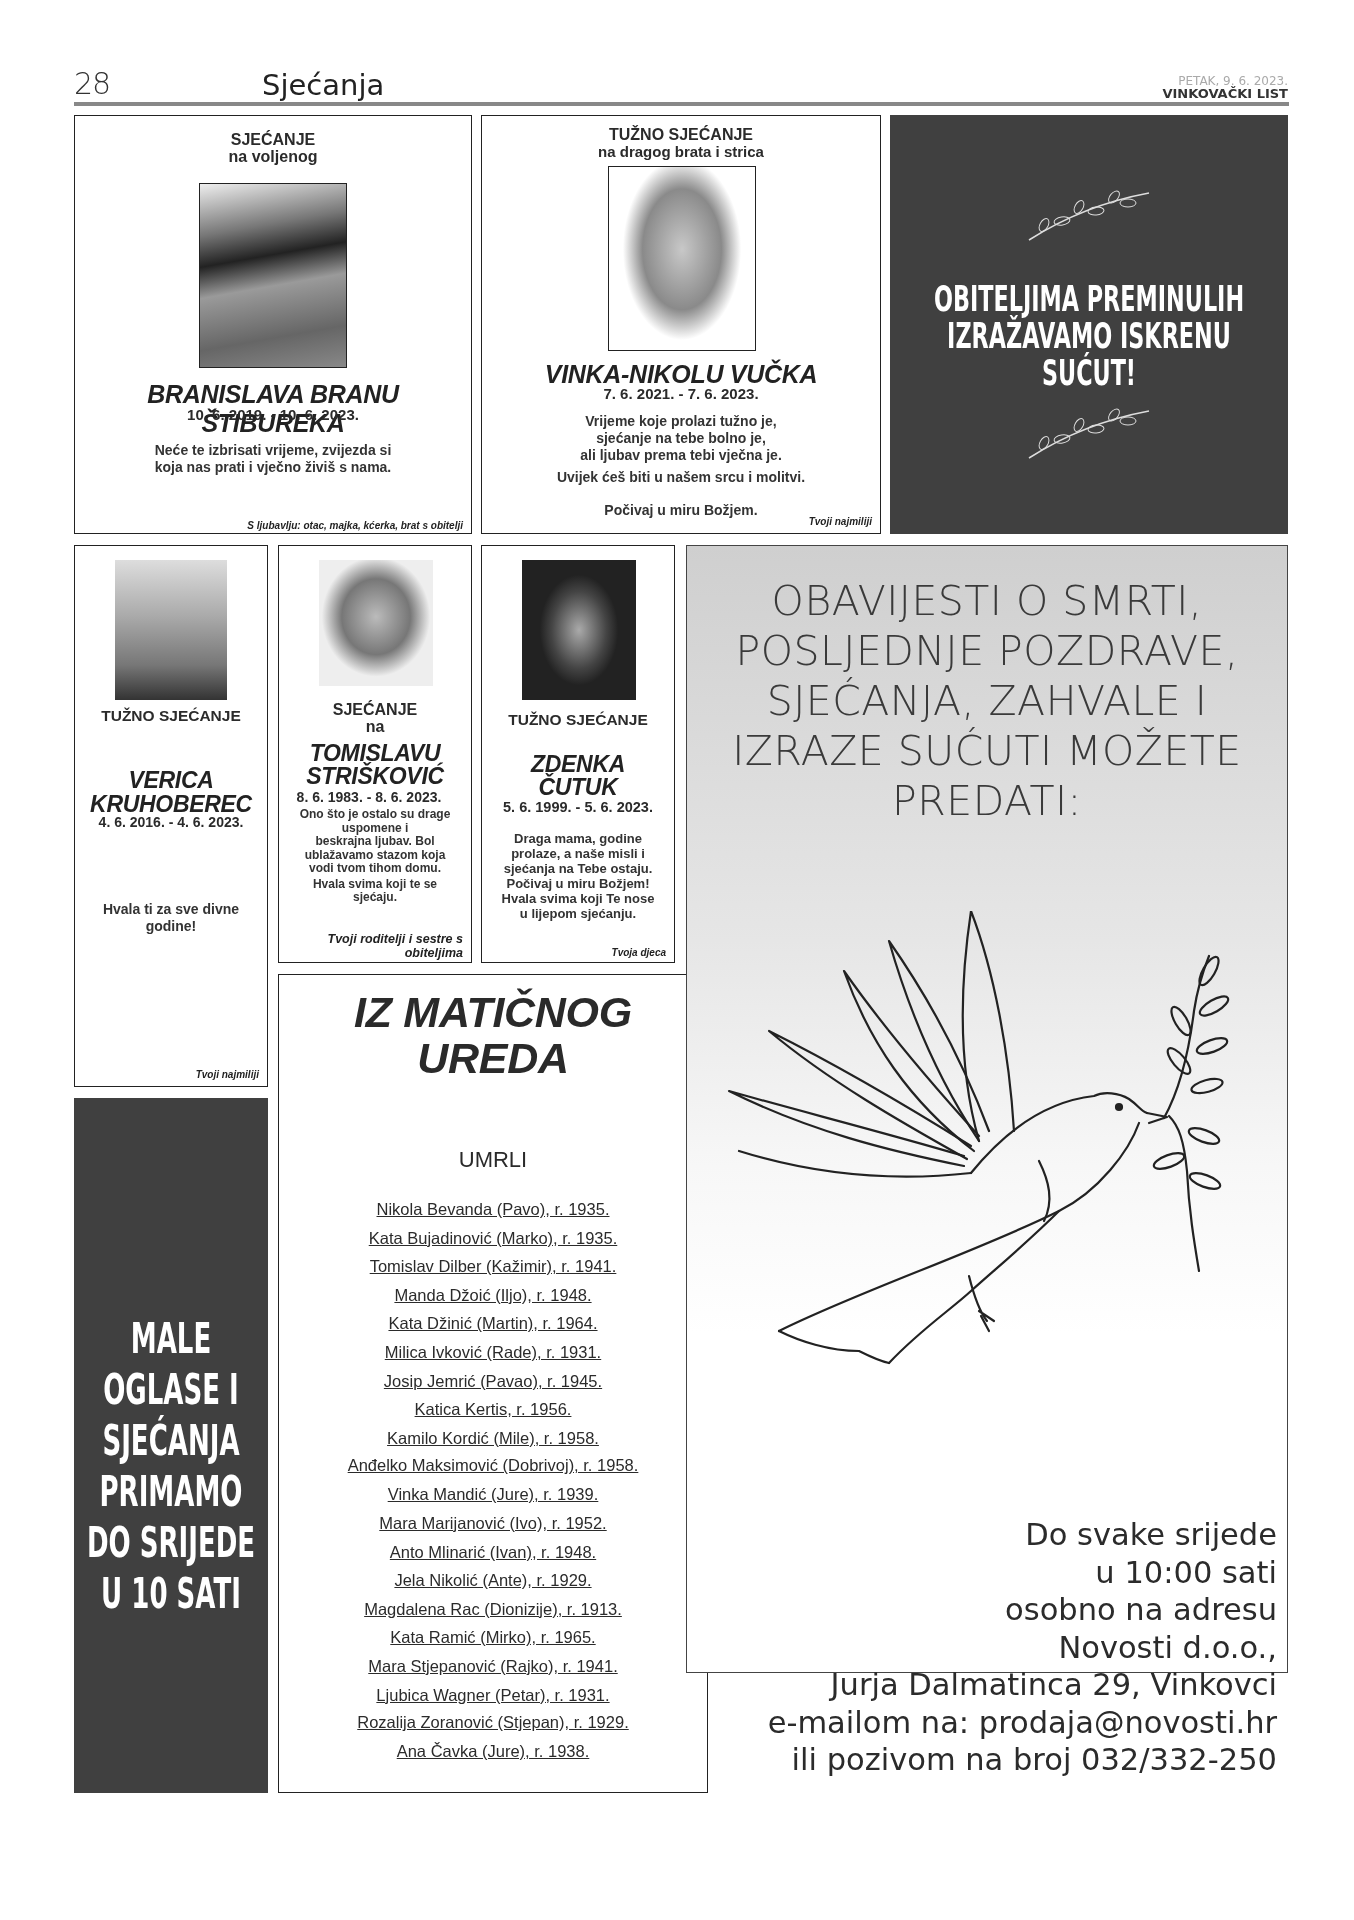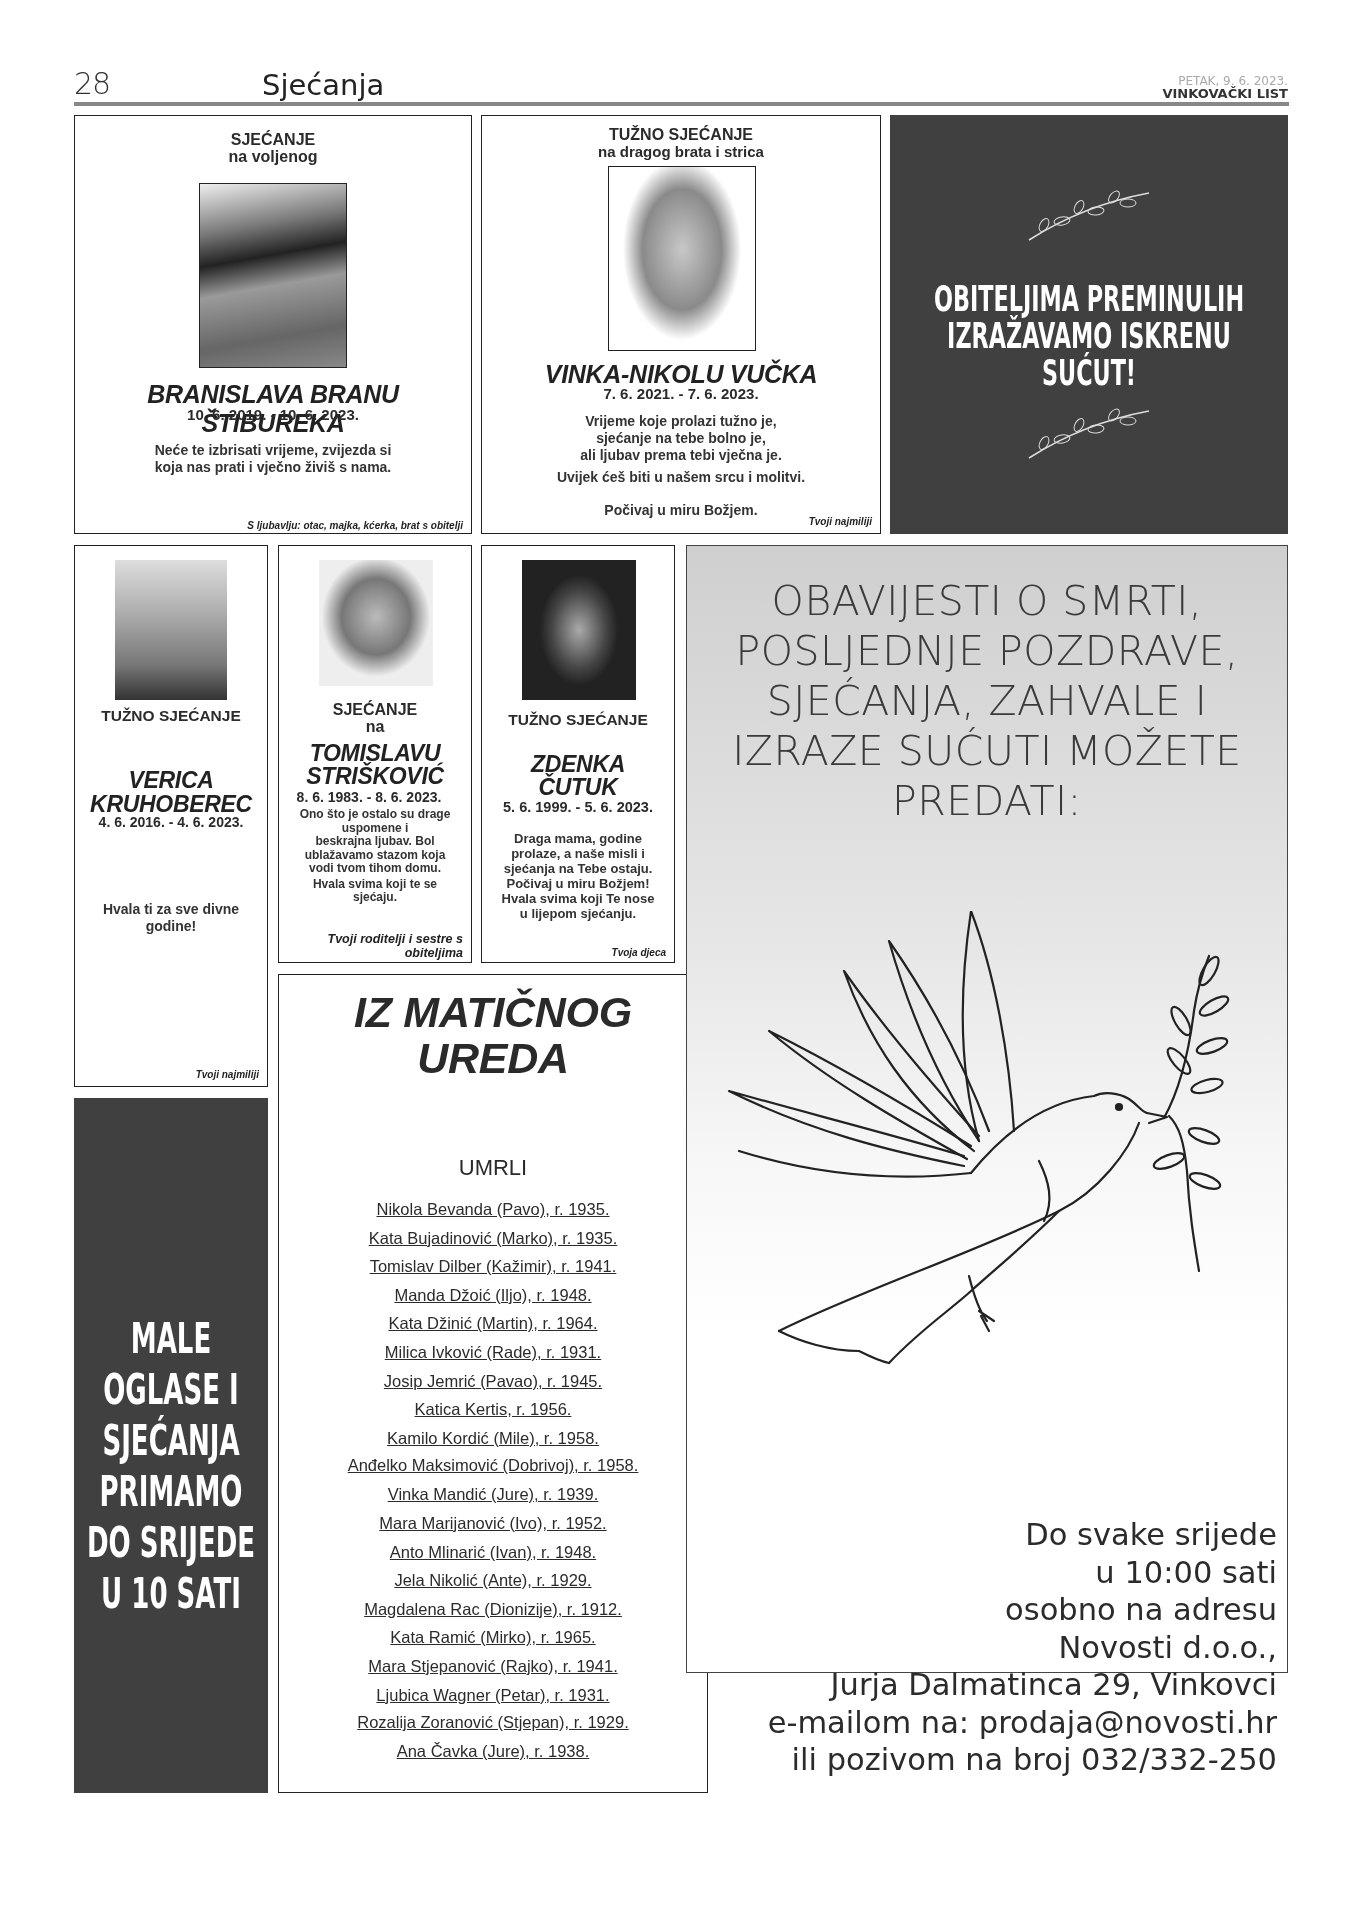--- a/index.html
+++ b/index.html
@@ -183,7 +183,7 @@
     <div>IZ MATIČNOG</div>
     <div>UREDA</div>
   </div>
-  <div style="position:absolute;left:0;right:0;top:180px;font-size:22px;color:#2a2a2a;">UMRLI</div>
+  <div style="position:absolute;left:0;right:0;top:172px;font-size:22px;color:#2a2a2a;">UMRLI</div>
   <div class="umrli-list" id="umrli-list" style="position:absolute;left:0;right:0;top:220px;">
       <div class="item">Nikola Bevanda (Pavo), r. 1935.</div>
       <div class="item">Kata Bujadinović (Marko), r. 1935.</div>

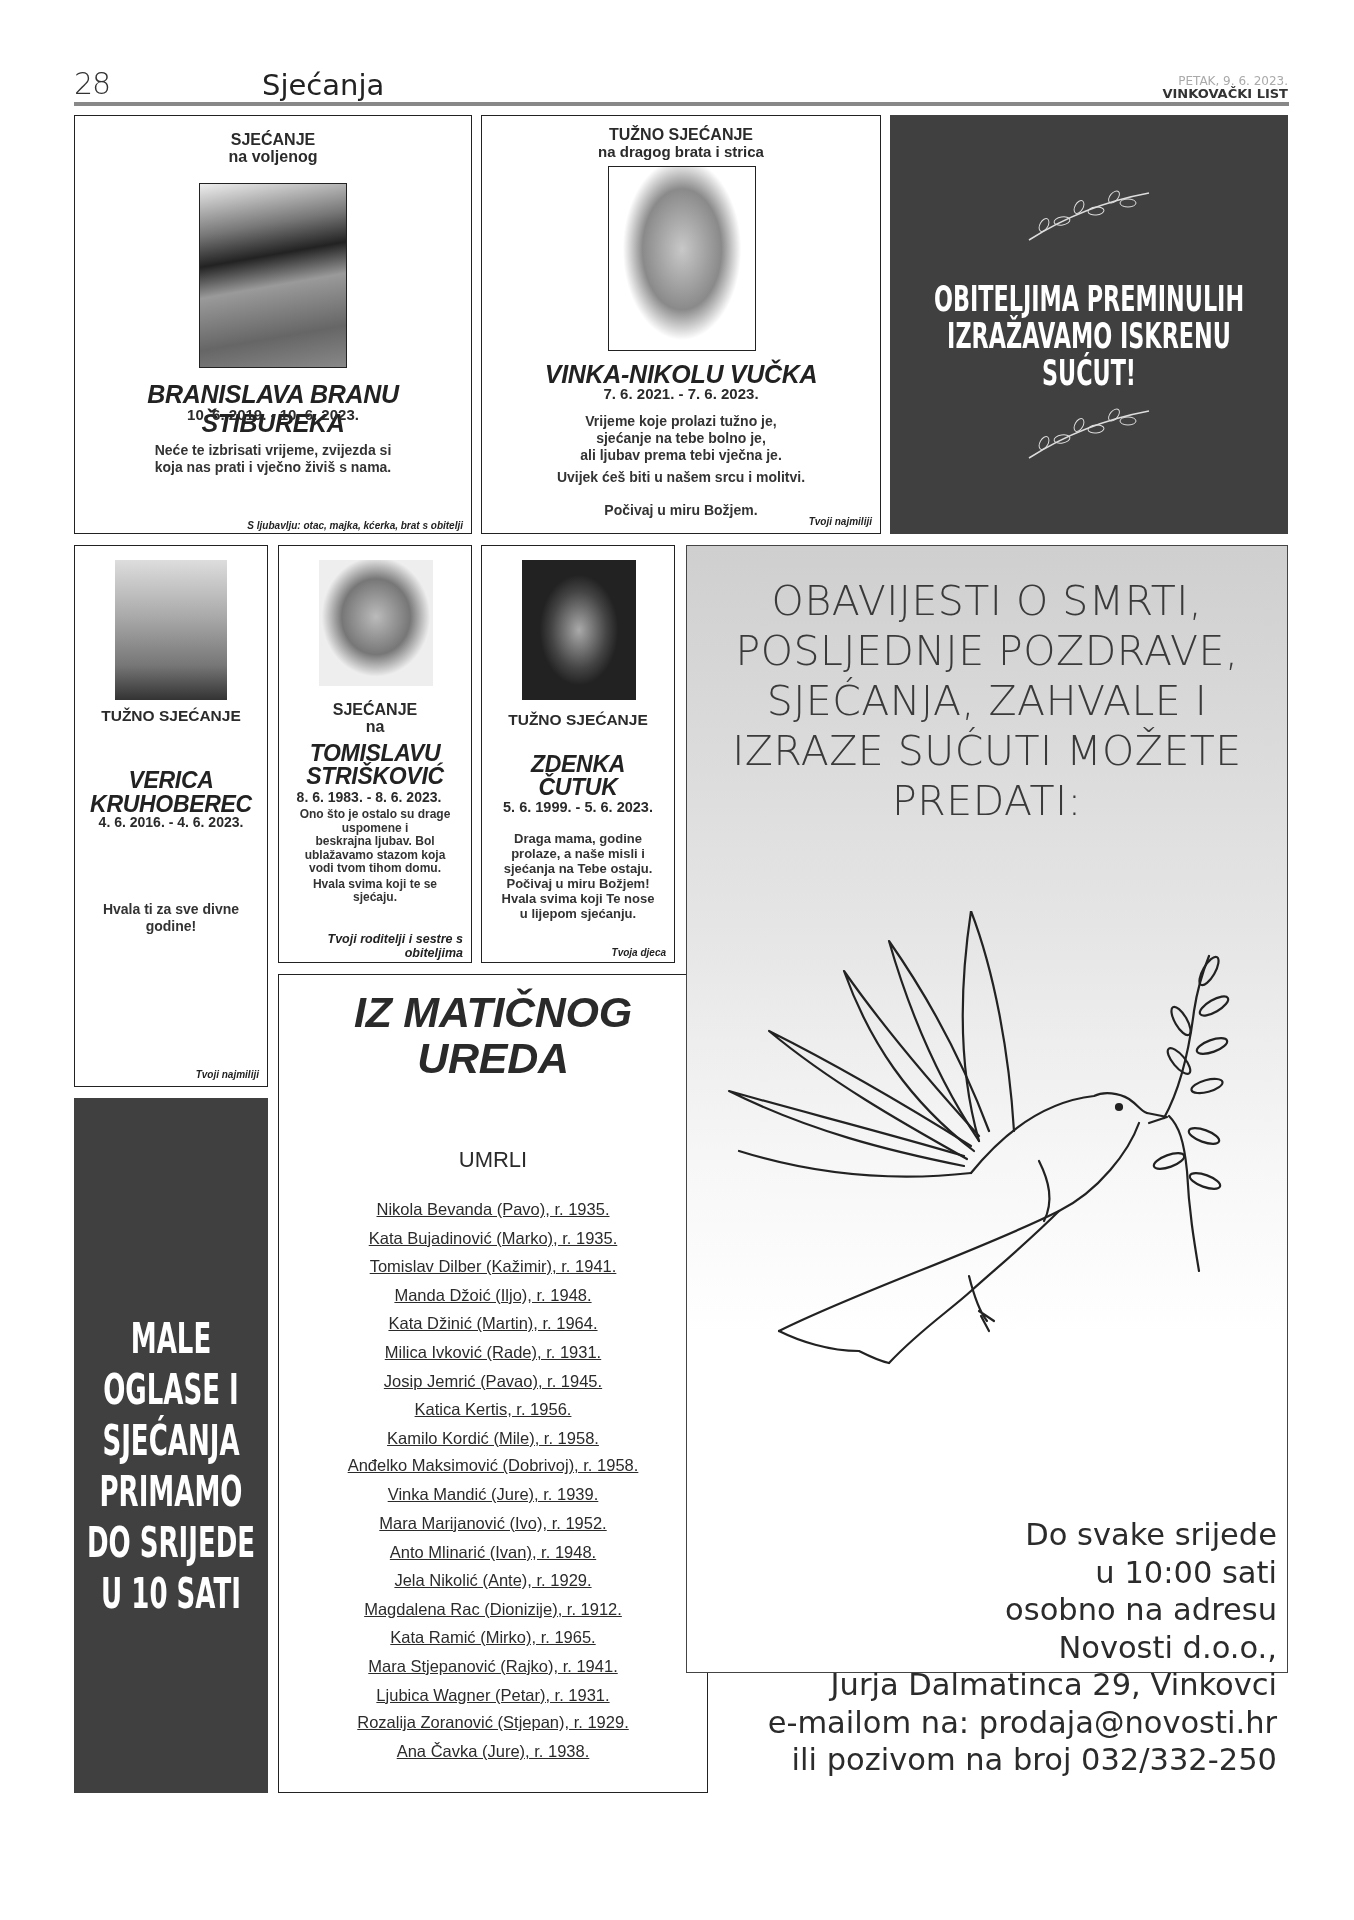--- a/index.html
+++ b/index.html
@@ -199,7 +199,7 @@
       <div class="item">Mara Marijanović (Ivo), r. 1952.</div>
       <div class="item">Anto Mlinarić (Ivan), r. 1948.</div>
       <div class="item">Jela Nikolić (Ante), r. 1929.</div>
-      <div class="item">Magdalena Rac (Dionizije), r. 1912.</div>
+      <div class="item">Magdalena Rac (Dionizije), r. 1913.</div>
       <div class="item">Kata Ramić (Mirko), r. 1965.</div>
       <div class="item">Mara Stjepanović (Rajko), r. 1941.</div>
       <div class="item">Ljubica Wagner (Petar), r. 1931.</div>

